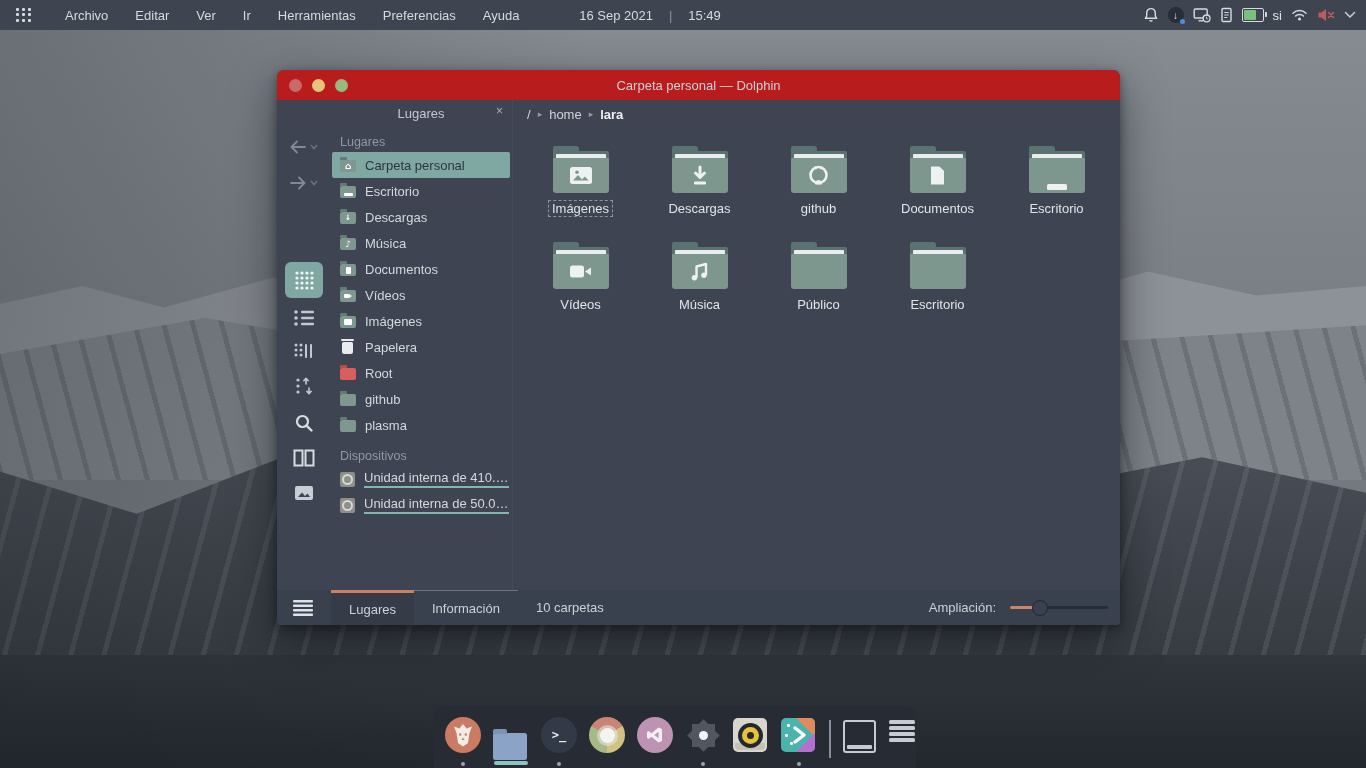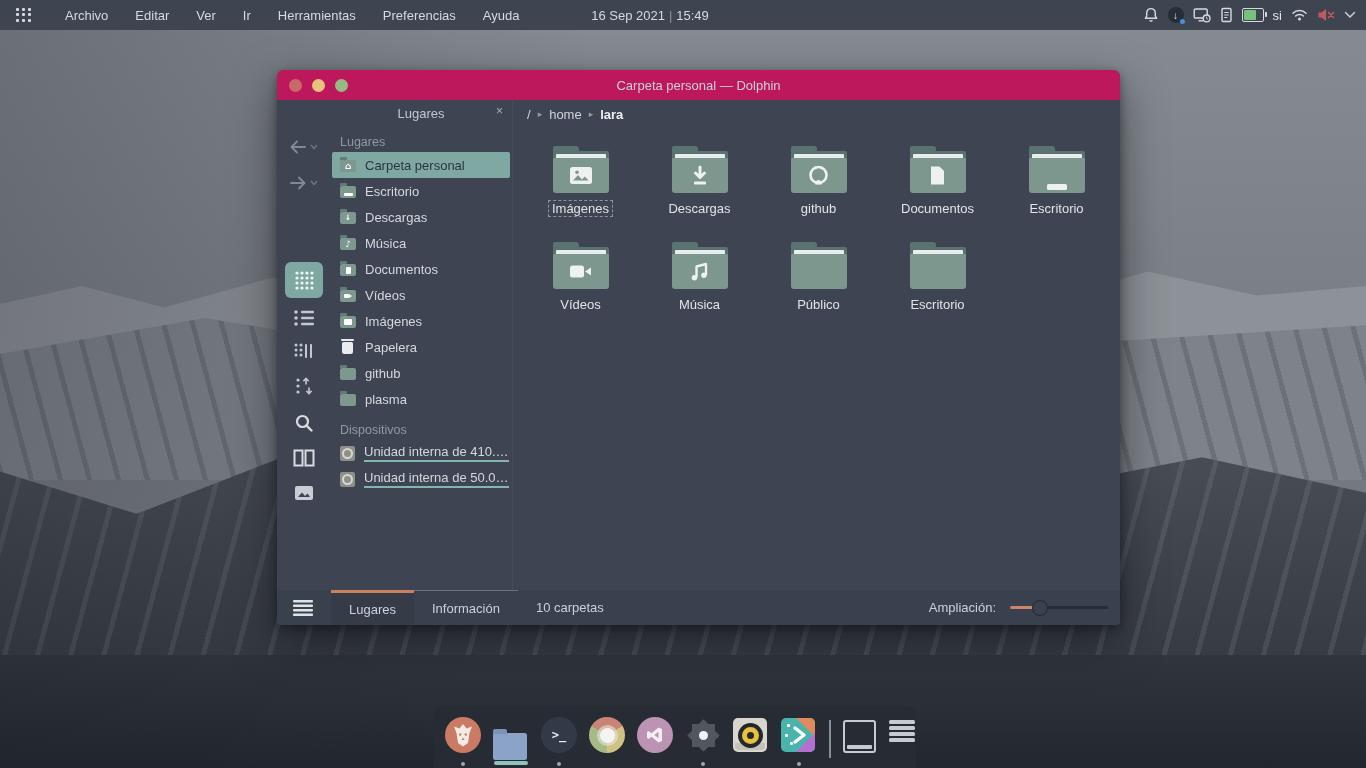--- a/index.html
+++ b/index.html
@@ -28,7 +28,7 @@
   .menubar{display:flex;gap:27px;margin-left:34px}
   .menubar span{cursor:default}
   .clock{position:absolute;left:0;right:0;top:0;height:30px;display:flex;align-items:center;justify-content:center;gap:8px;pointer-events:none}
-  .clock .inner{display:flex;gap:4px;transform:translateX(-33px)}
+  .clock .inner{display:flex;gap:16px;transform:translateX(-33px)}
   .clock .sep{color:#8d939d}
   .tray{margin-left:auto;display:flex;align-items:center;gap:9px;margin-right:10px}
   .tray svg{display:block}

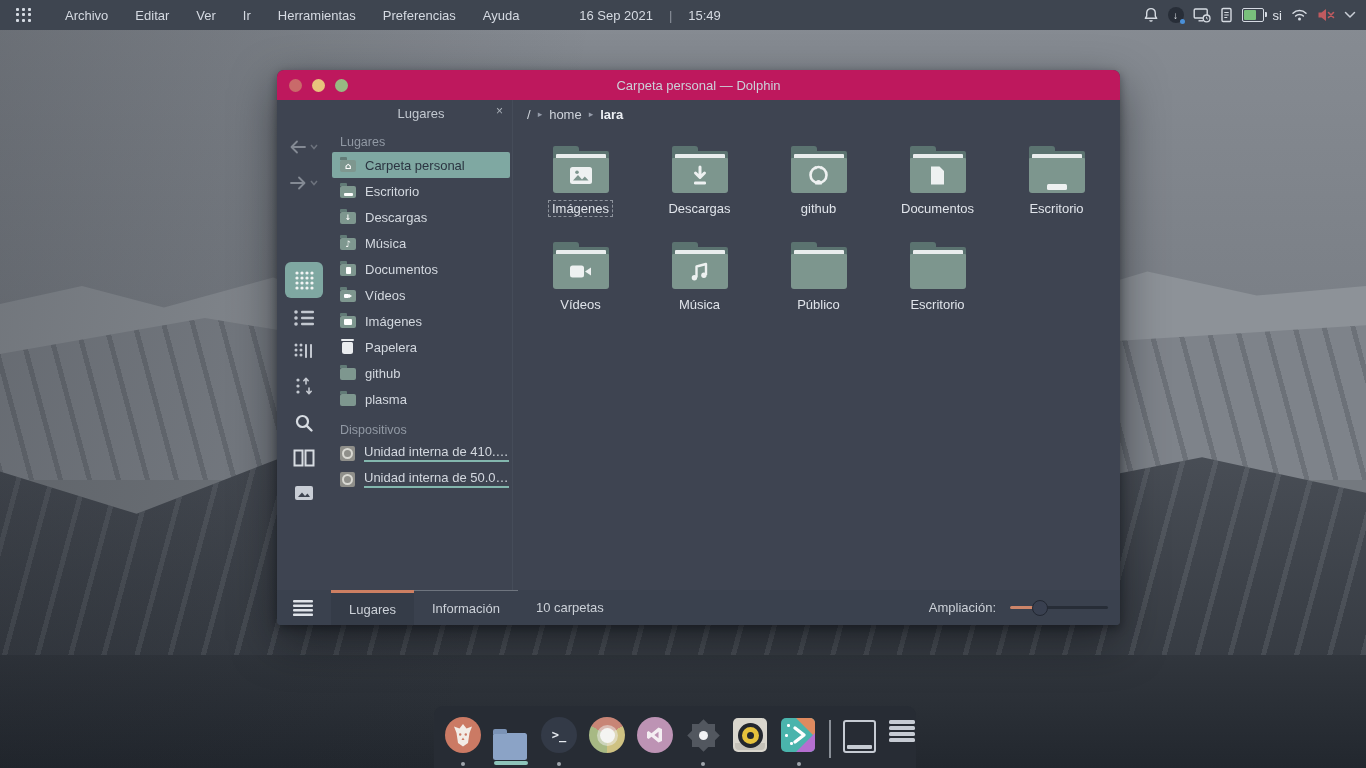--- a/index.html
+++ b/index.html
@@ -42,7 +42,7 @@
   
   .window{position:absolute;left:277px;top:70px;width:843px;height:555px;background:#3e4451;border-radius:7px 7px 4px 4px;
           box-shadow:0 16px 44px rgba(8,10,14,.5),0 3px 10px rgba(8,10,14,.4);z-index:20}
-  .titlebar{position:absolute;left:0;right:0;top:0;height:30px;background:#be185d;border-radius:7px 7px 0 0;display:flex;align-items:center}
+  .titlebar{position:absolute;left:0;right:0;top:0;height:30px;background:#b91c1c;border-radius:7px 7px 0 0;display:flex;align-items:center}
   .tl{width:13px;height:13px;border-radius:50%;margin-left:10px;cursor:pointer}
   .tl.red{background:#c96a6a;margin-left:12px}
   .tl.yellow{background:#e8c37c}

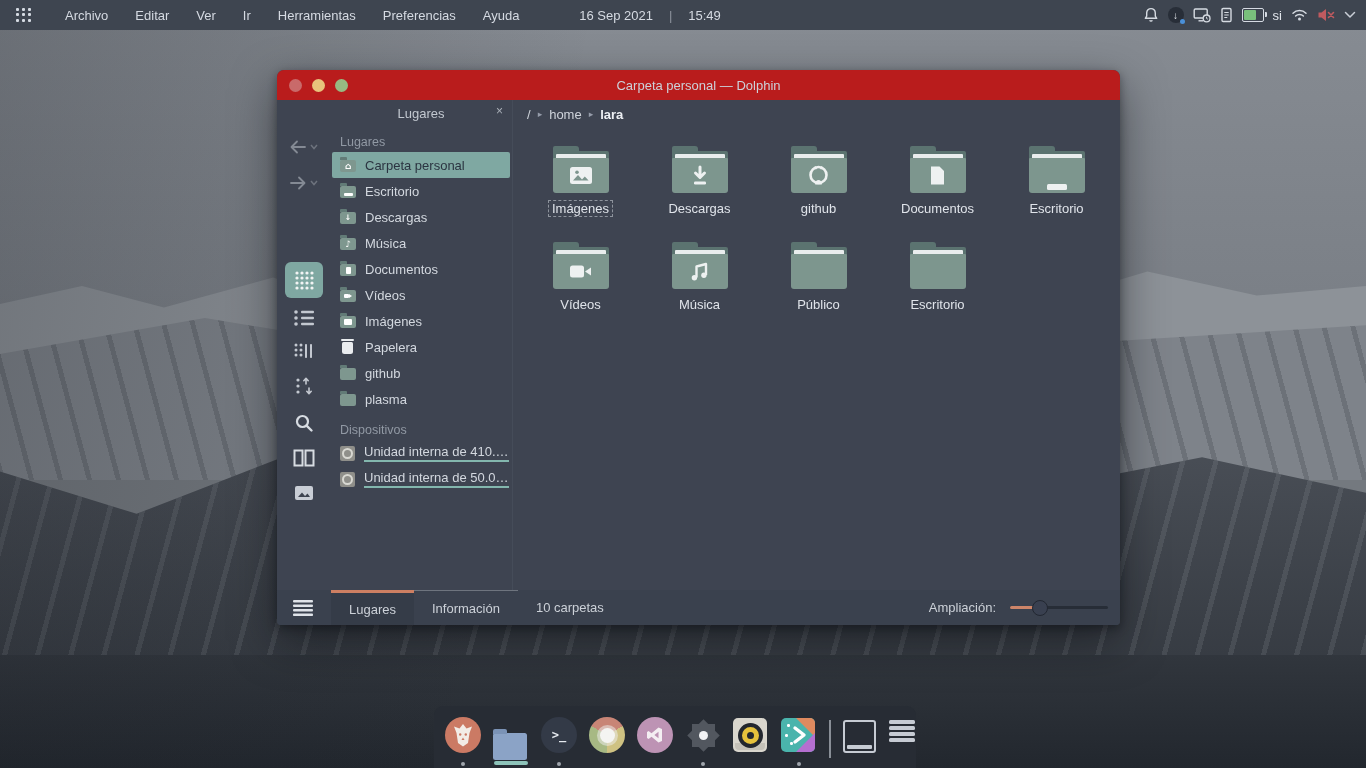--- a/index.html
+++ b/index.html
@@ -385,6 +385,10 @@
         <span>Papelera</span>
       </div>
       <div class="place">
+        <span class="sf root"></span>
+        <span>Root</span>
+      </div>
+      <div class="place">
         <span class="sf"></span>
         <span>github</span>
       </div>

